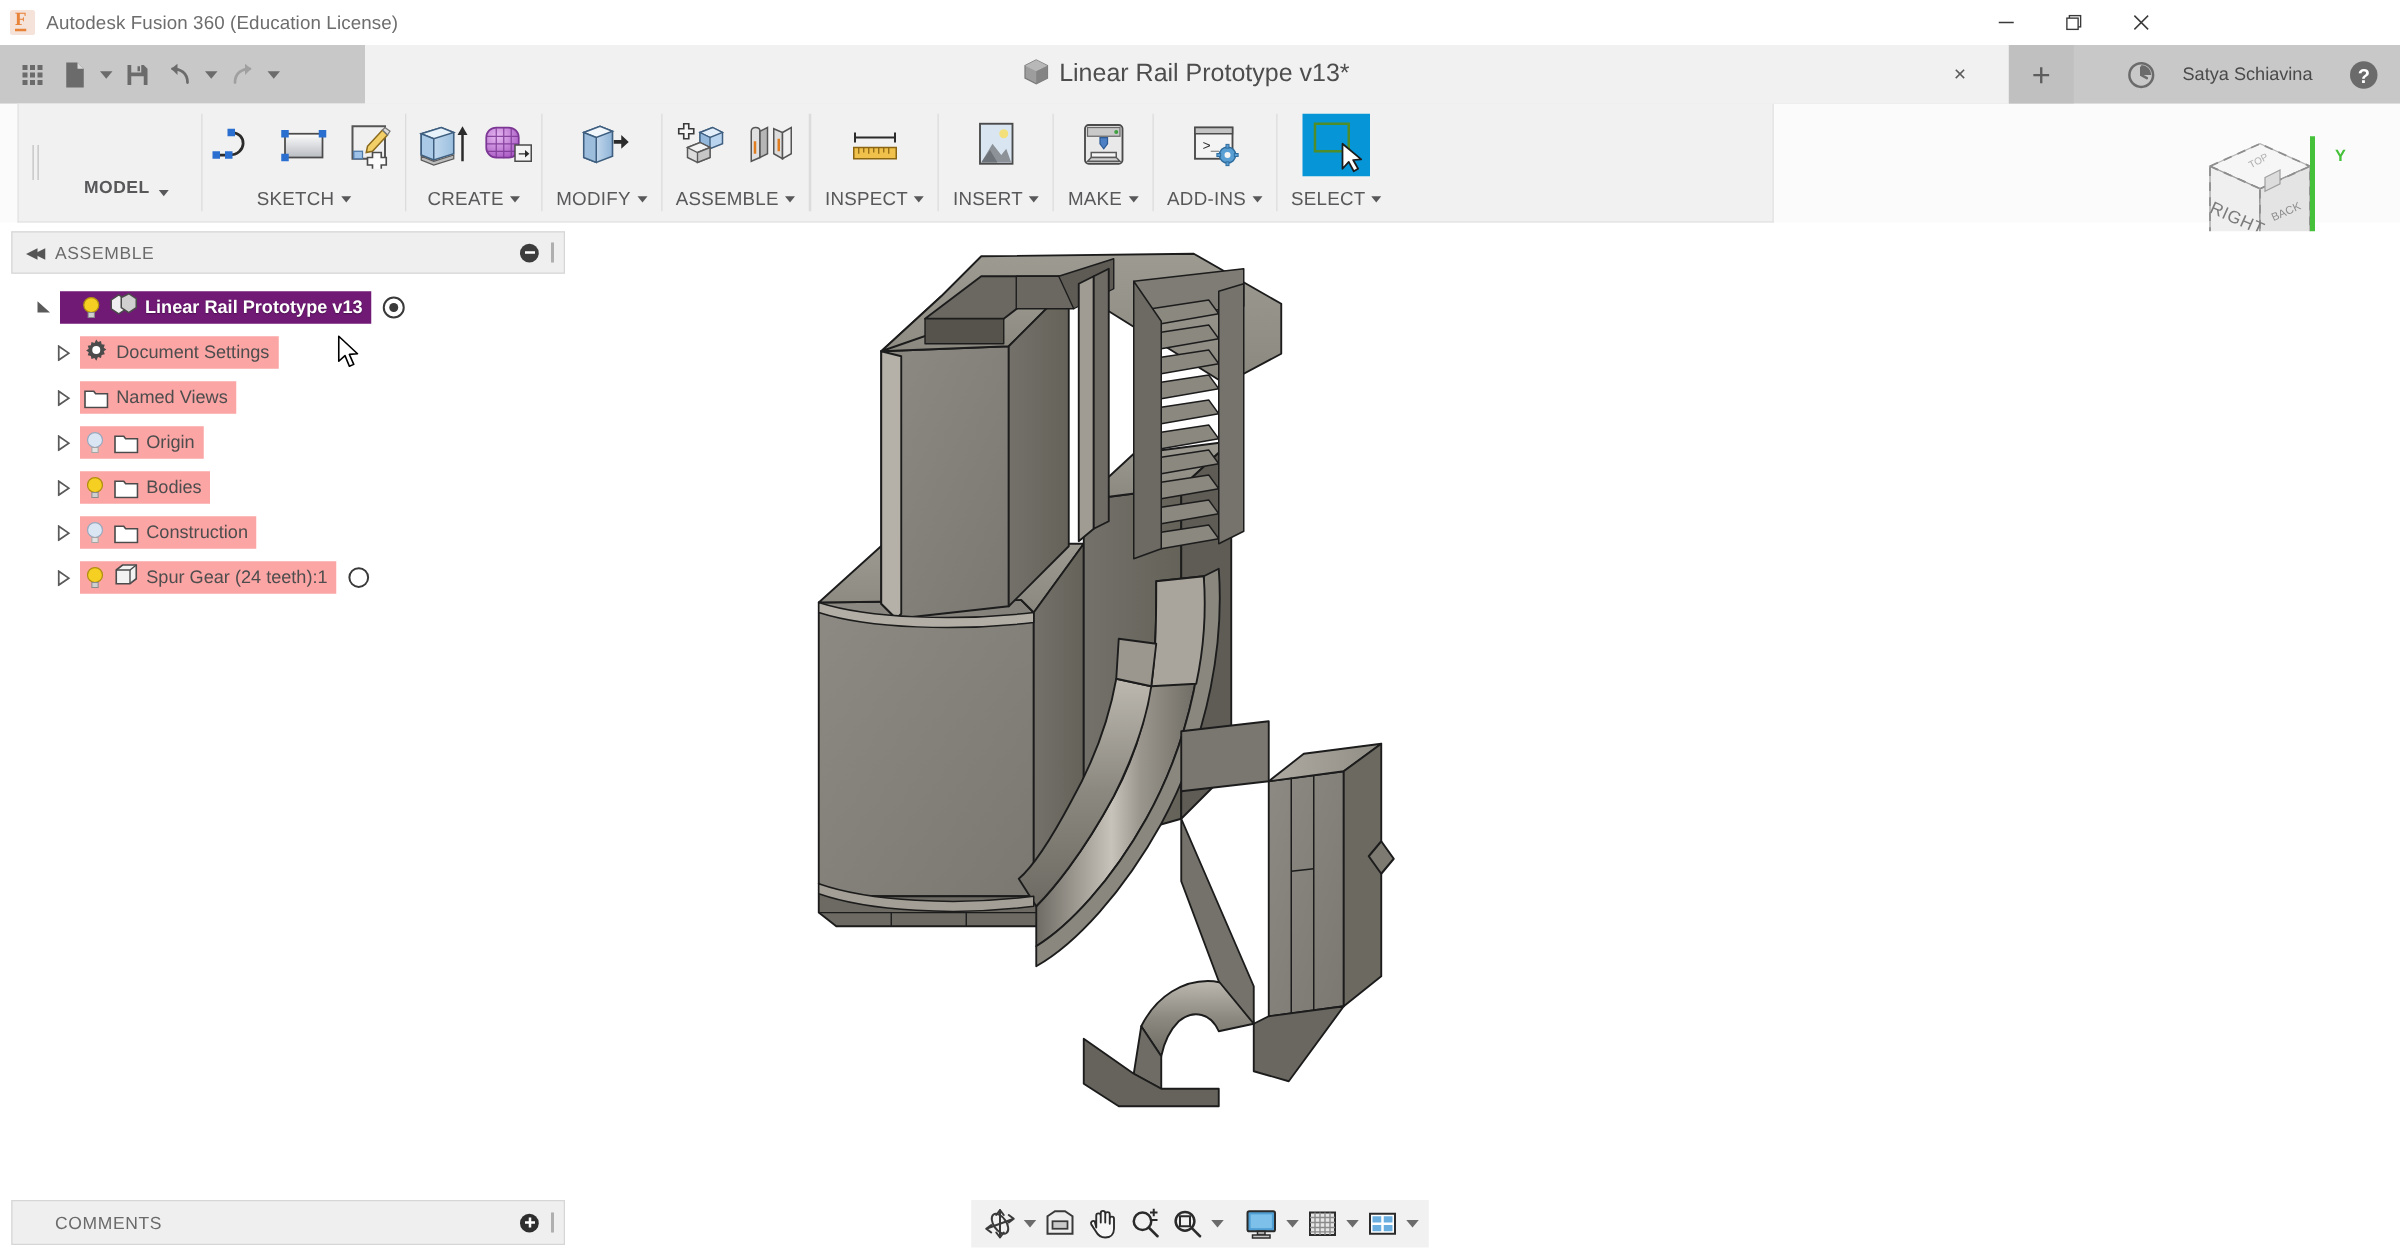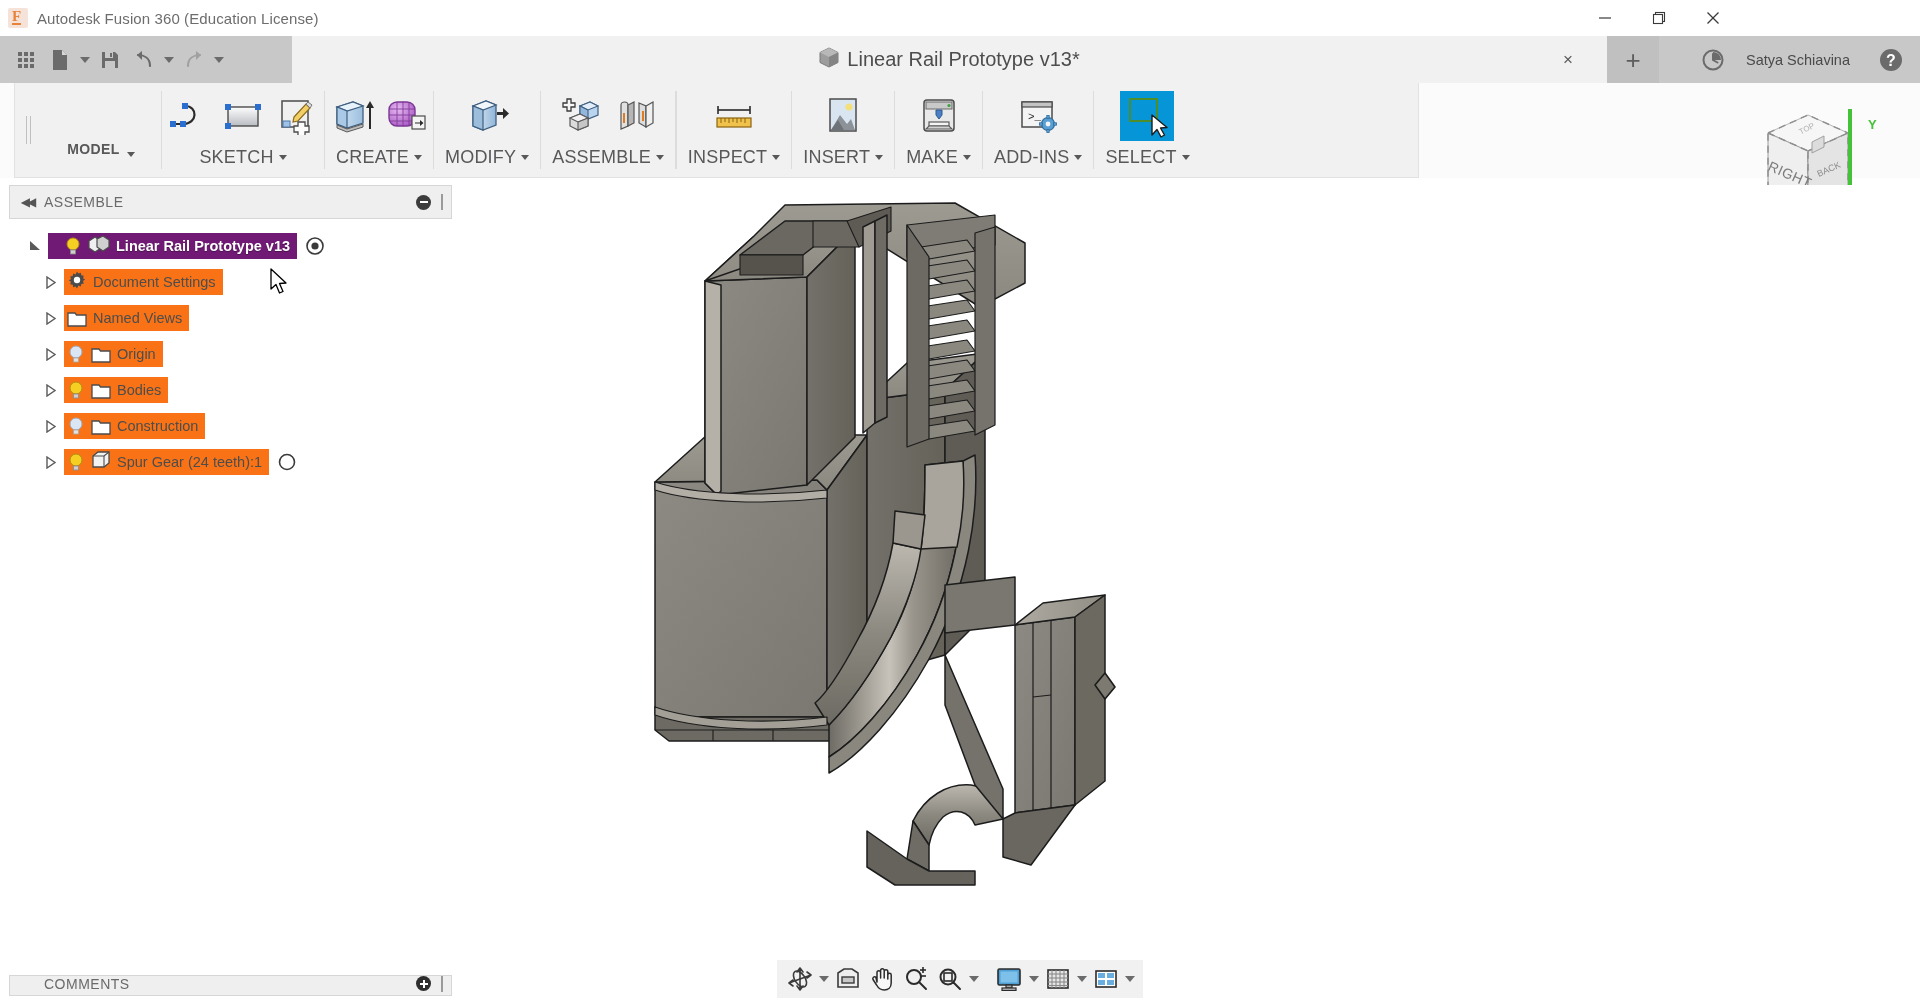--- a/index.html
+++ b/index.html
@@ -141,7 +141,7 @@
   }
   .rib-icon.sel { background: #0696d7; }
   .rib-label {
-    font-size: 18px; color: #58585a; letter-spacing: .2px;
+    font-size: 15px; color: #58585a; letter-spacing: .2px;
     display: flex; align-items: center; gap: 5px;
     padding: 0 11px 9px 11px; white-space: nowrap;
   }

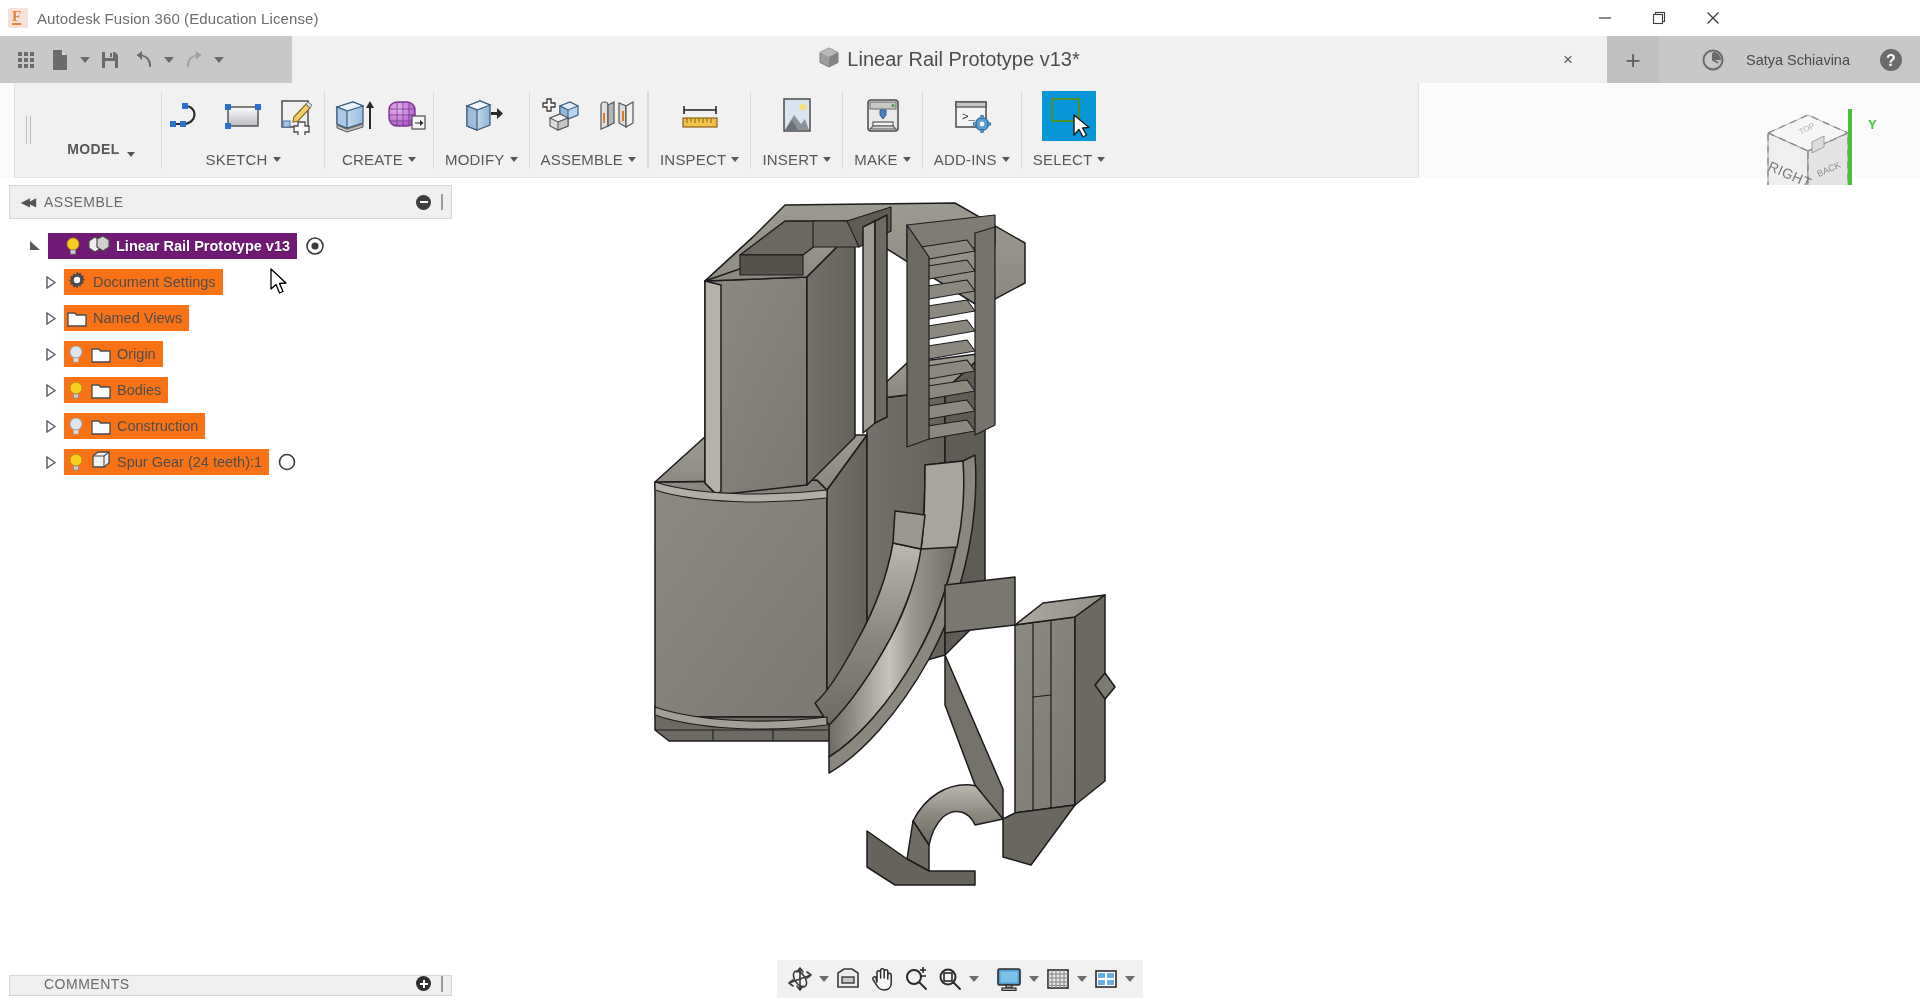--- a/index.html
+++ b/index.html
@@ -193,7 +193,7 @@
   }
   .tree-pill {
     display: inline-flex; align-items: center; height: 26px;
-    background: #f97316; padding: 0 7px 0 3px; gap: 6px;
+    background: #fca5a5; padding: 0 7px 0 3px; gap: 6px;
   }
   .tree-pill.root {
     background: #701a75; padding-left: 16px;

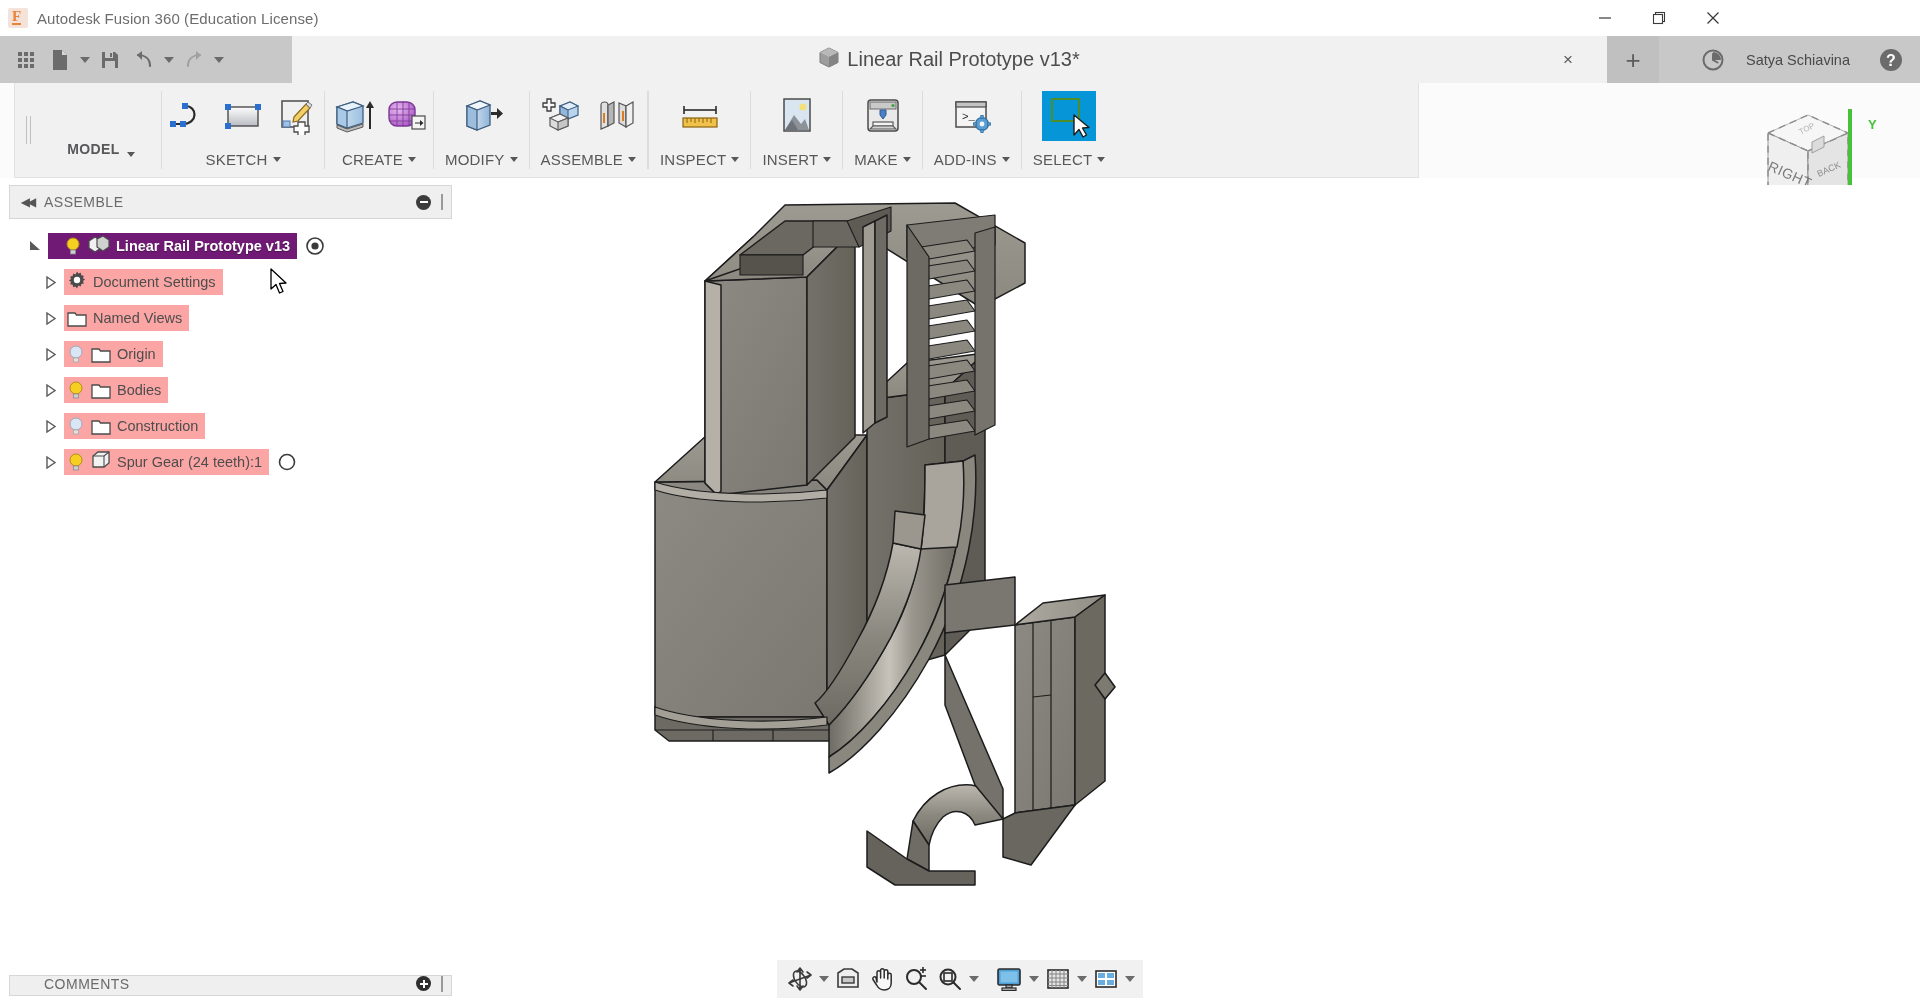--- a/index.html
+++ b/index.html
@@ -223,9 +223,9 @@
 
   
   .comments {
-    position: absolute; left: 9px; bottom: 10px; width: 443px; height: 21px;
+    position: absolute; left: 9px; bottom: 10px; width: 443px; height: 36px;
     background: #efefef; border: 1px solid #d6d6d6;
-    display: flex; 
+    display: flex; align-items: center;
   }
   .comments-title { font-size: 14px; color: #6a6a6a; letter-spacing: .5px; padding-left: 34px; }
   .comments-plus {

